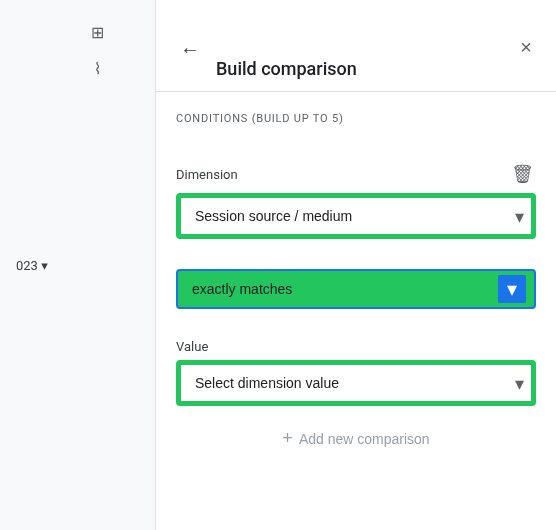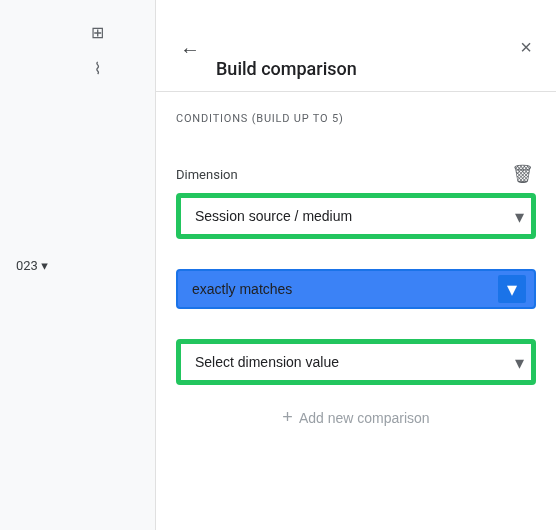--- a/index.html
+++ b/index.html
@@ -235,7 +235,7 @@
       padding: 10px 56px 10px 14px;
       border: 2.5px solid #1a73e8;
       border-radius: 4px;
-      background: #3b82f6;
+      background: #22c55e;
       font-size: 14px;
       color: #202124;
       cursor: pointer;

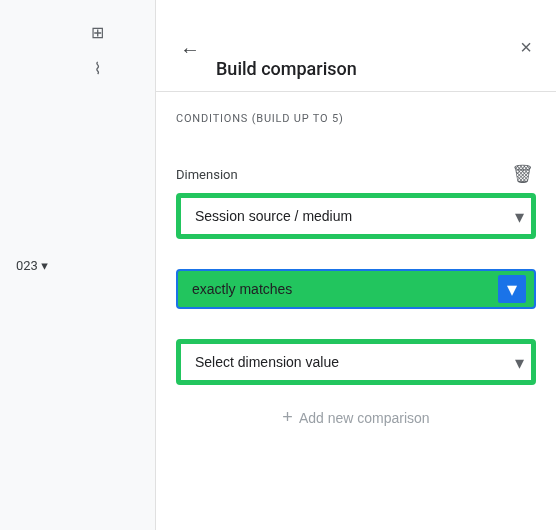--- a/index.html
+++ b/index.html
@@ -359,6 +359,7 @@
       </div>
 
       <div class="field-row">
+        <span class="field-label">Value</span>
         <div class="select-wrapper">
           <select>
             <option>Select dimension value</option>

